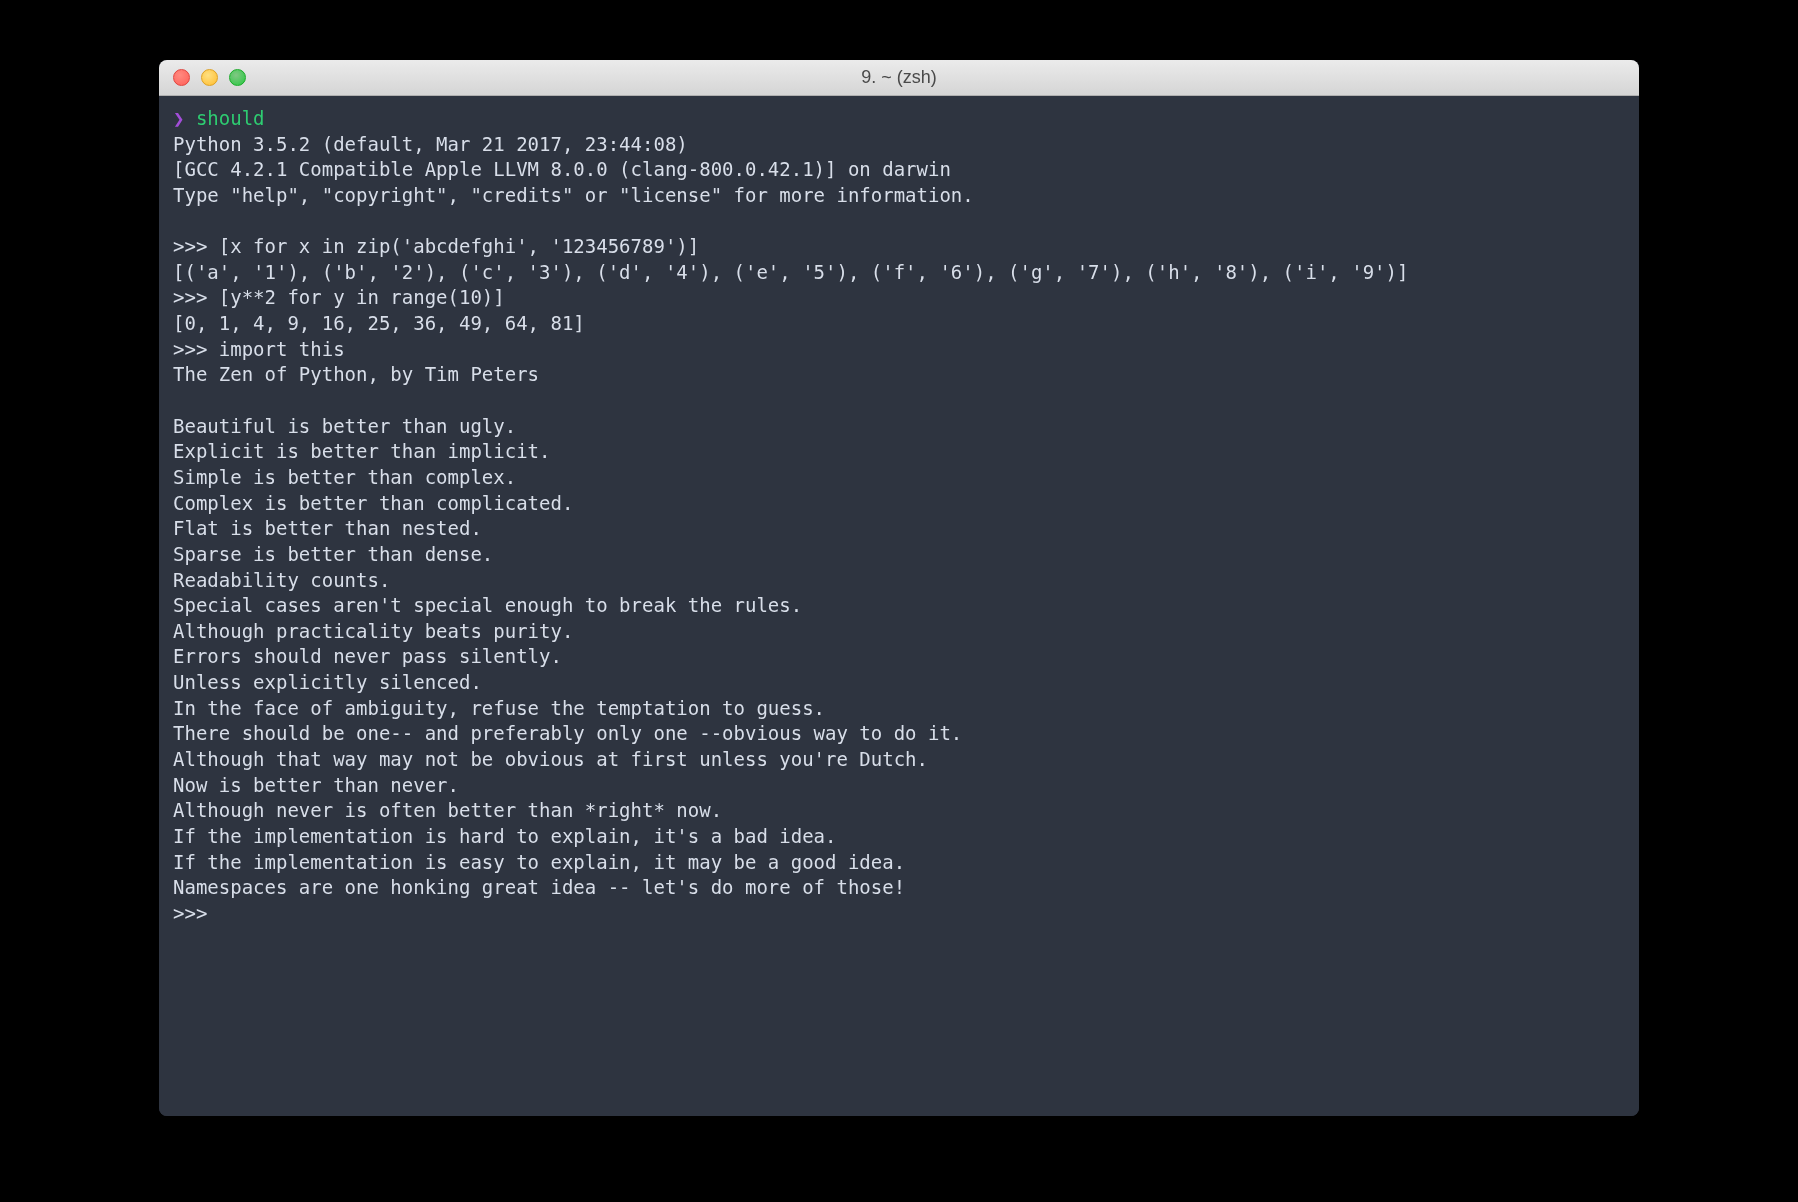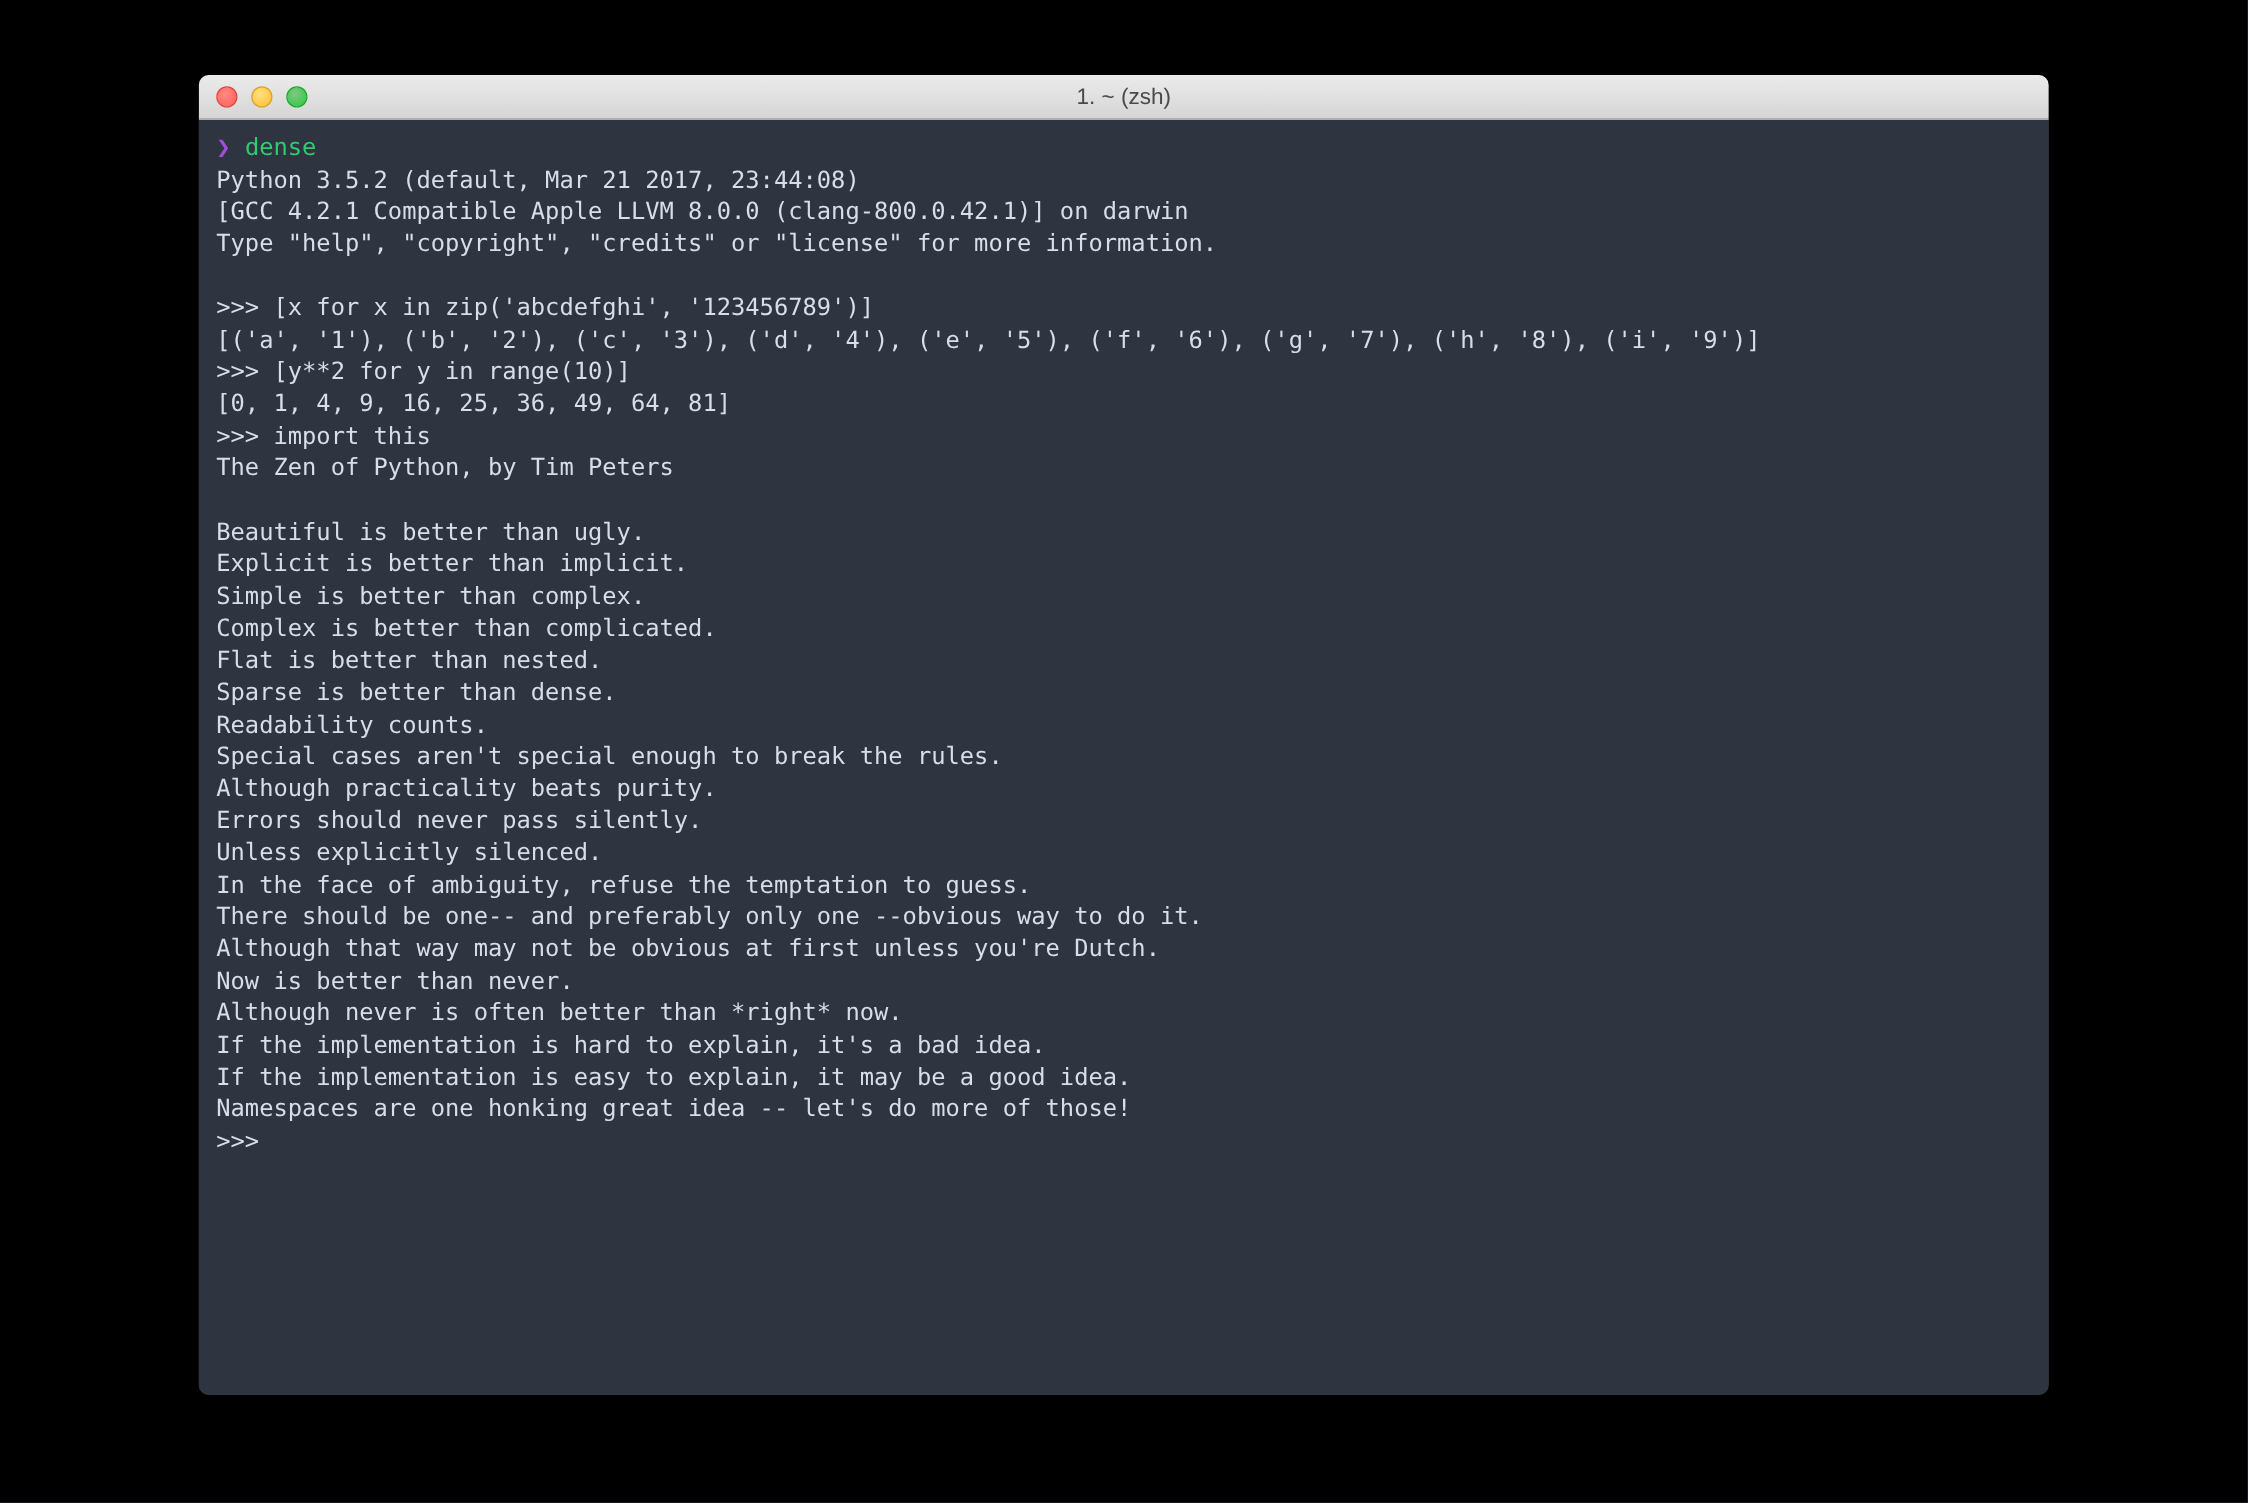--- a/index.html
+++ b/index.html
@@ -91,7 +91,7 @@
       <div class="traffic-light tl-min"></div>
       <div class="traffic-light tl-max"></div>
     </div>
-    <div class="window-title">1. ~ (zsh)</div>
+    <div class="window-title">9. ~ (zsh)</div>
   </div>
   <div class="terminal-body"><span class="prompt-arrow">❯</span> <span class="prompt-cmd">dense</span>
 <span id="terminal-lines">Python 3.5.2 (default, Mar 21 2017, 23:44:08)

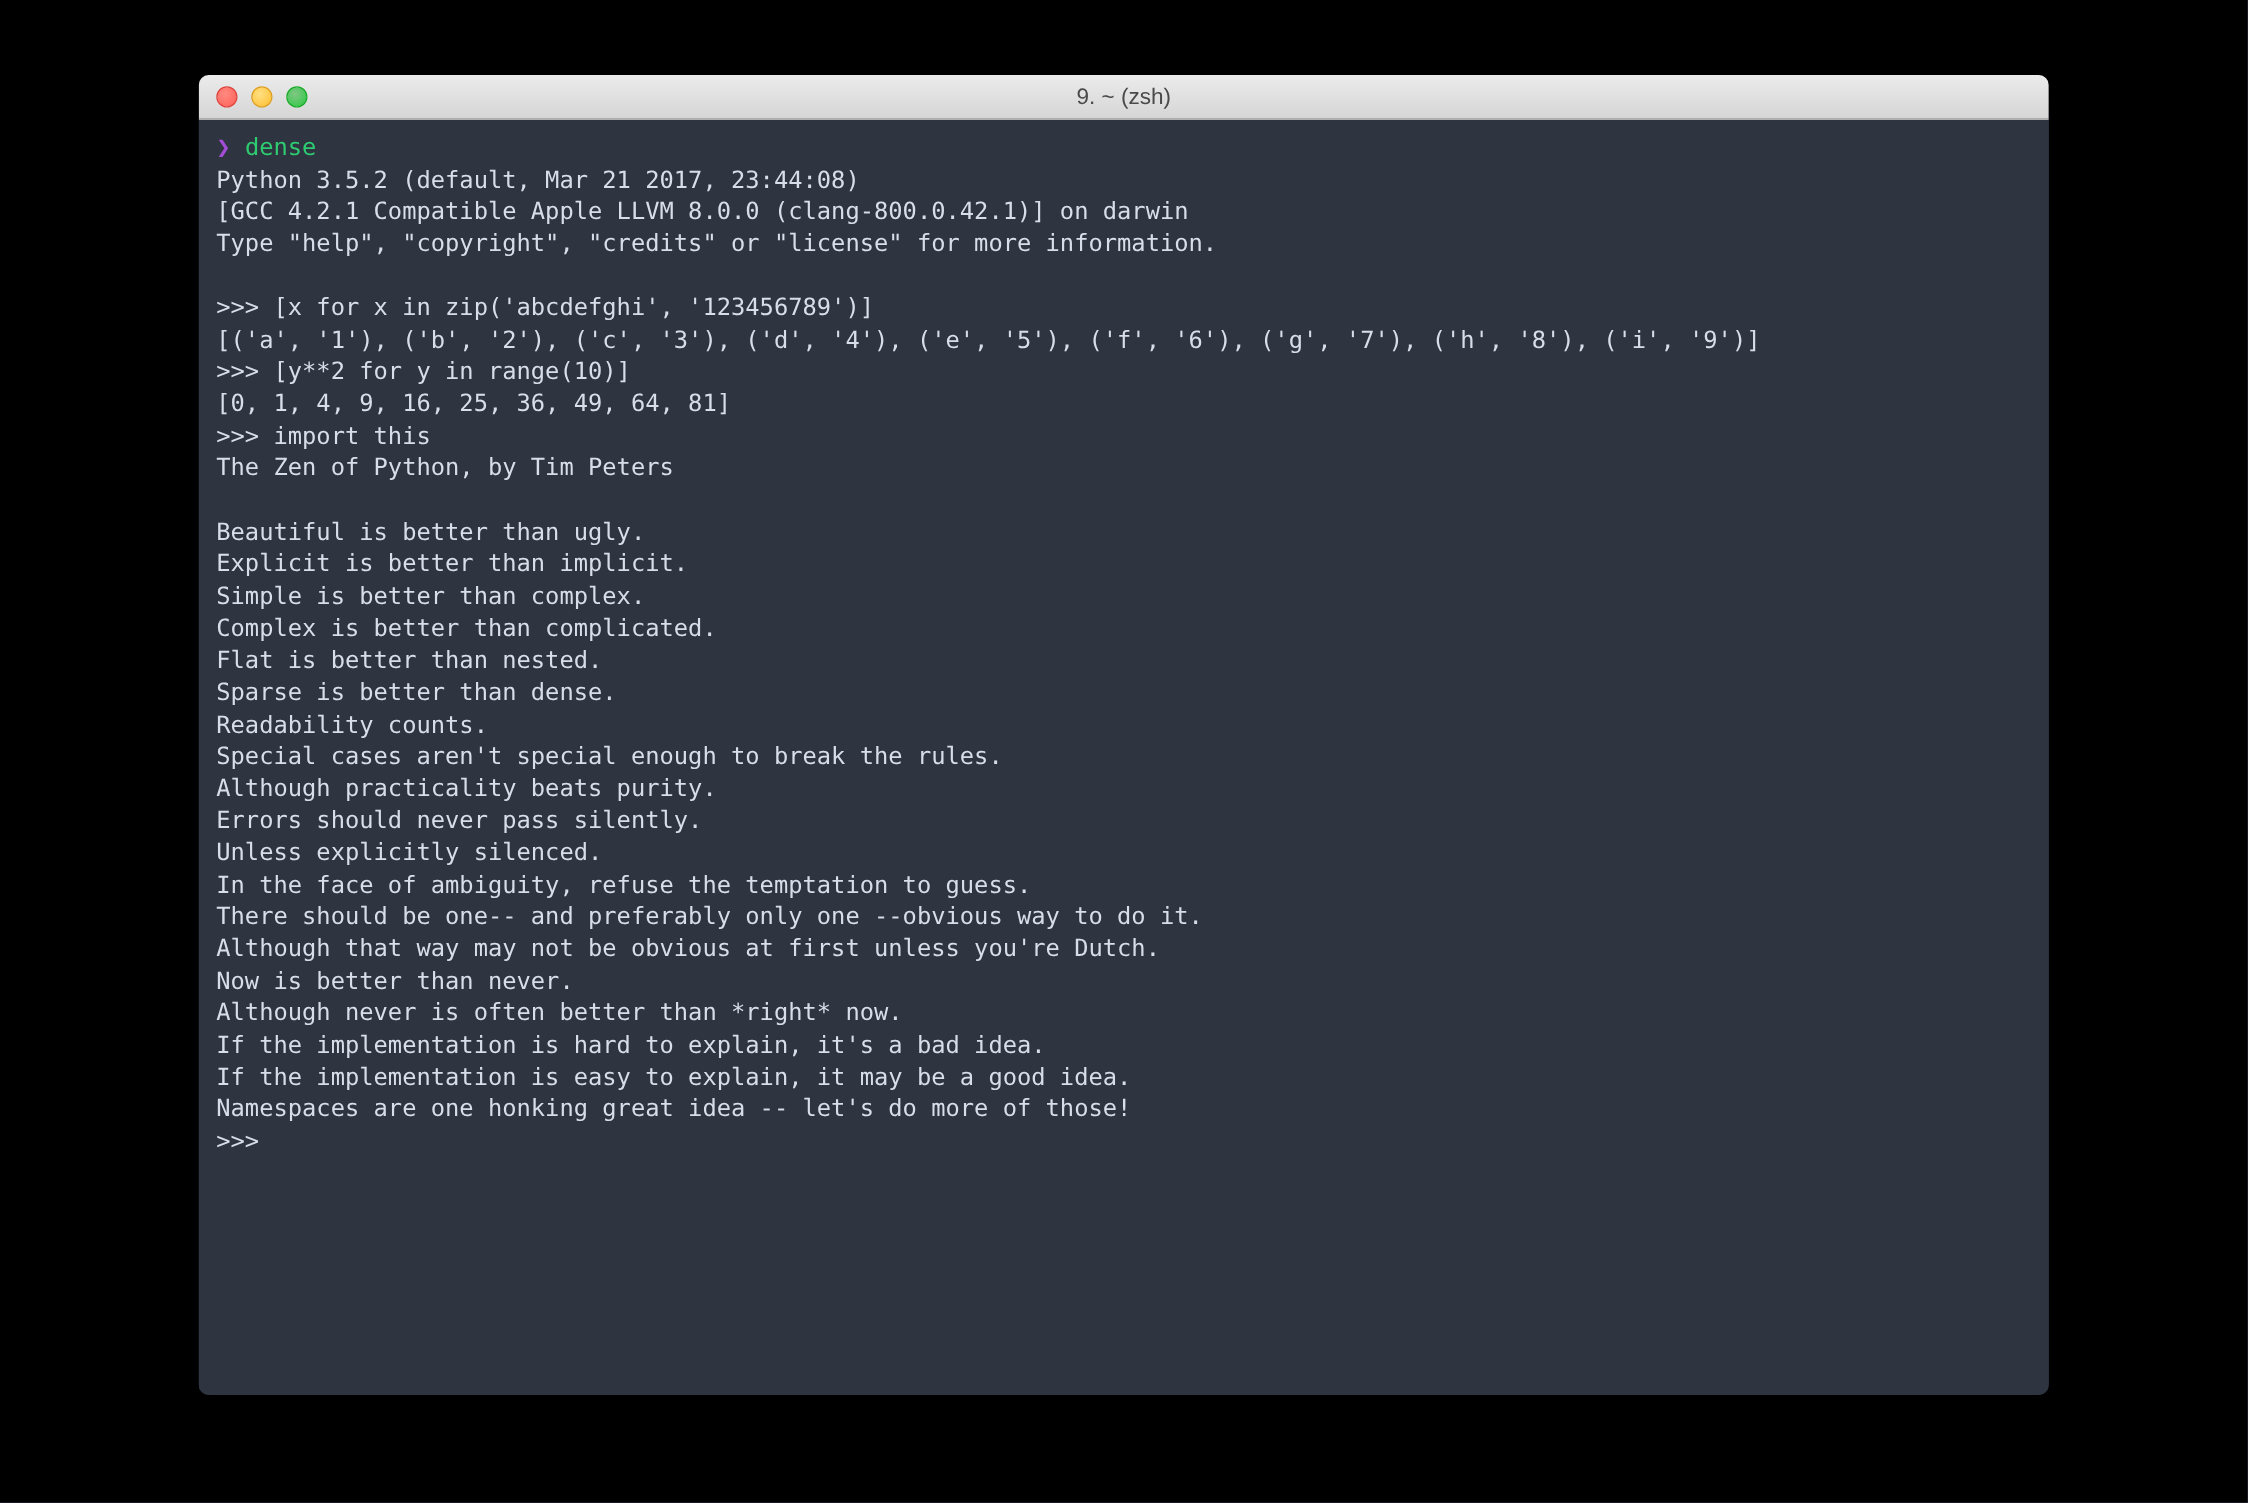--- a/index.html
+++ b/index.html
@@ -93,7 +93,7 @@
     </div>
     <div class="window-title">9. ~ (zsh)</div>
   </div>
-  <div class="terminal-body"><span class="prompt-arrow">❯</span> <span class="prompt-cmd">dense</span>
+  <div class="terminal-body"><span class="prompt-arrow">❯</span> <span class="prompt-cmd">should</span>
 <span id="terminal-lines">Python 3.5.2 (default, Mar 21 2017, 23:44:08)
 [GCC 4.2.1 Compatible Apple LLVM 8.0.0 (clang-800.0.42.1)] on darwin
 Type "help", "copyright", "credits" or "license" for more information.

